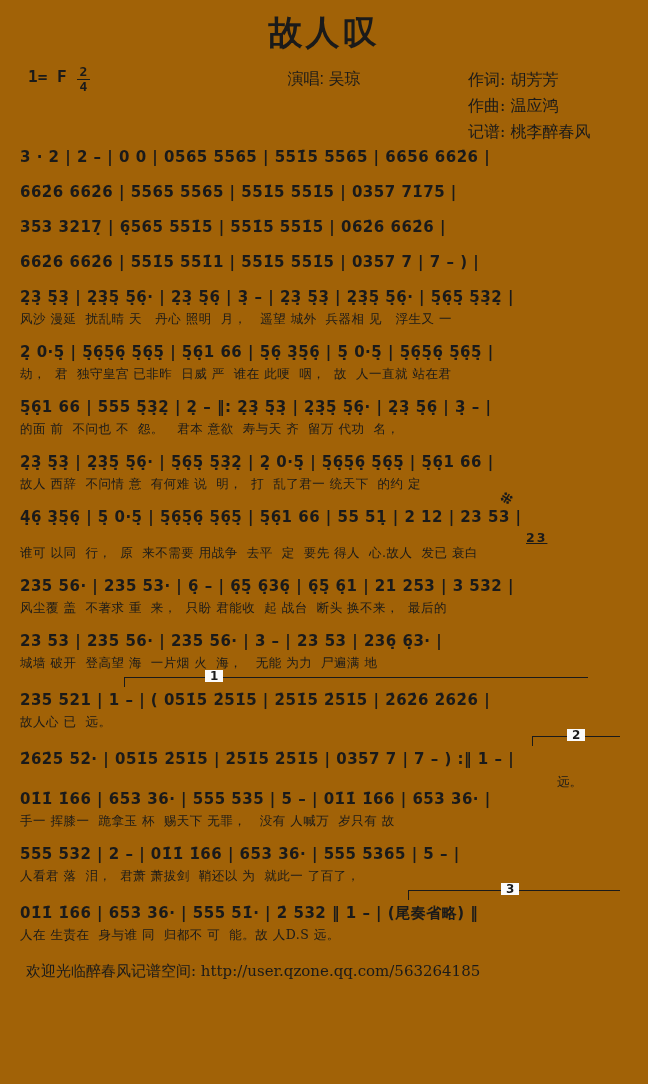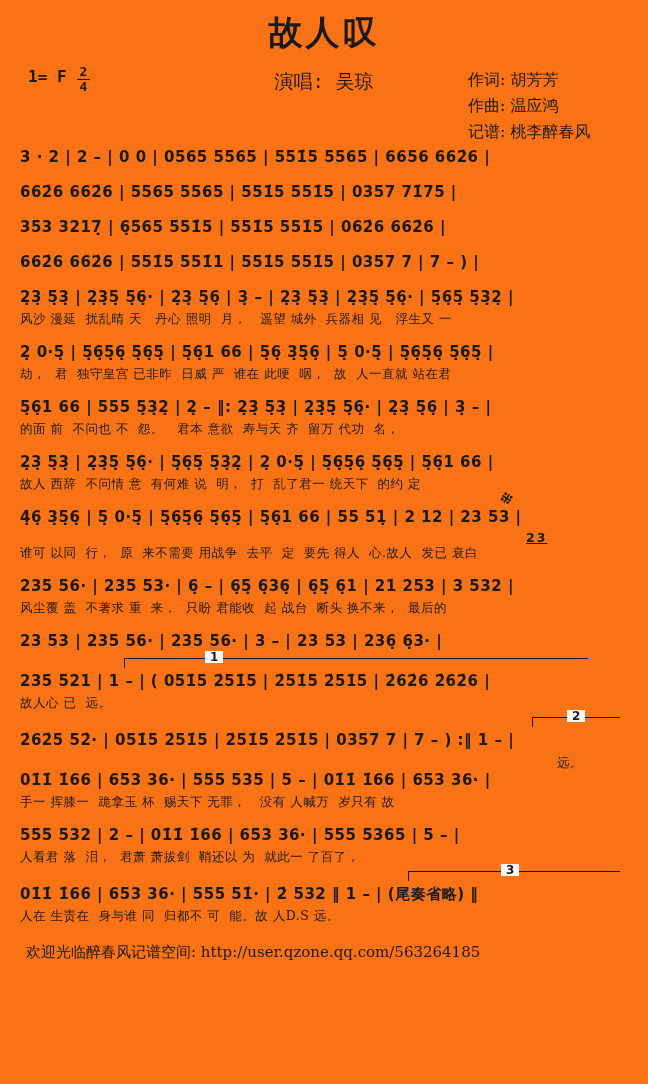--- a/index.html
+++ b/index.html
@@ -4,7 +4,7 @@
 <style>
   html,body{margin:0;padding:0;}
   body{background:#e8e8e8;}
-  .page{position:relative;width:648px;height:1084px;background:#f97316;color:#1a1a1a;
+  .page{position:relative;width:648px;height:1084px;background:#a16207;color:#1a1a1a;
         overflow:hidden;font-family:"DejaVu Sans",sans-serif;margin:0 auto;}
   .title{margin-top:12px;text-align:center;font-size:34px;font-weight:bold;letter-spacing:3px;
          font-family:"DejaVu Serif",serif;line-height:1.2;}

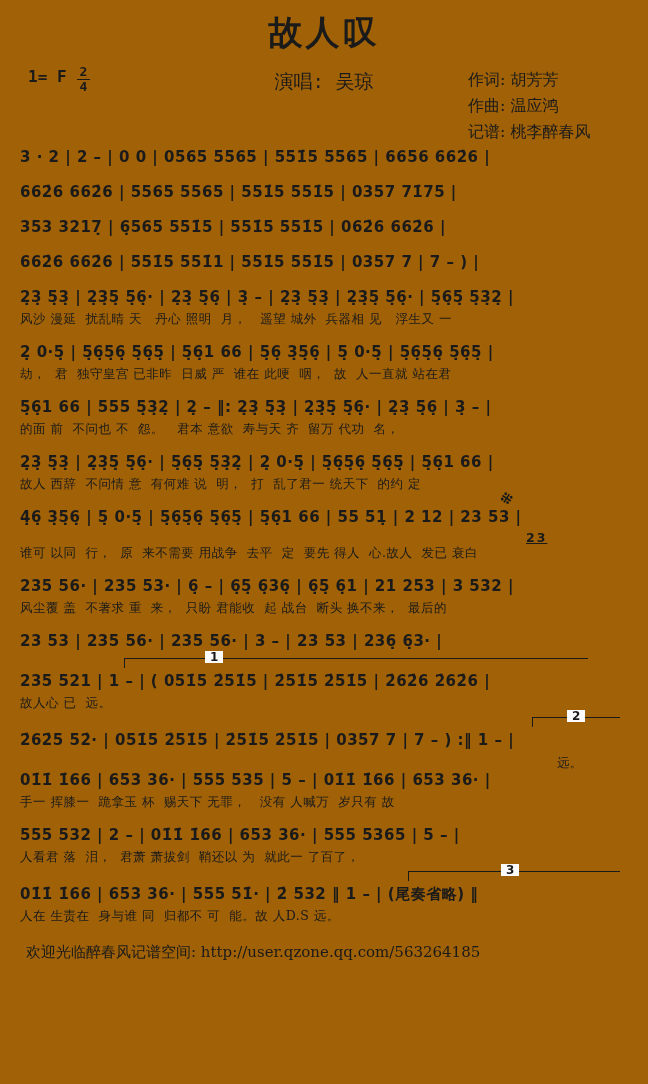--- a/index.html
+++ b/index.html
@@ -14,8 +14,8 @@
   .frac{display:inline-flex;flex-direction:column;align-items:center;line-height:1.05;
         font-size:13px;font-weight:bold;margin-top:-2px;}
   .frac .num{border-bottom:1.6px solid #1a1a1a;padding:0 3px 1px;}
-  .performer{position:absolute;left:0;width:100%;text-align:center;top:16px;font-size:19px;
-             font-family:Liberation Mono, monospace;}
+  .performer{position:absolute;left:0;width:100%;text-align:center;top:16px;font-size:16px;
+             font-family:Liberation Sans, sans-serif;}
   .credits{position:absolute;left:468px;top:14px;font-size:16px;line-height:26px;
            font-family:"DejaVu Serif",serif;}
   .score{padding:0 20px;}

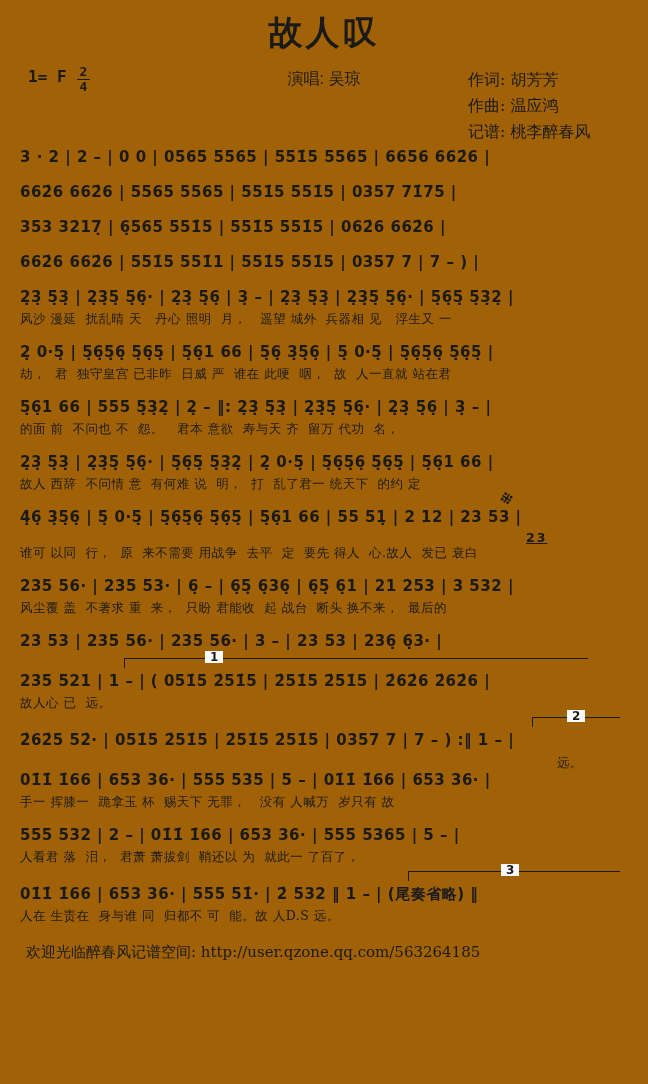--- a/index.html
+++ b/index.html
@@ -106,6 +106,7 @@
     </div>
     <div class="sysline with-lyr">
       <div class="notation">23 53 | 235 56· | 235 56· | 3 – | 23 53 | 236̣ 6̣3· |</div>
+      <div class="lyrics">城墙 破开  登高望 海  一片烟 火  海，   无能 为力  尸遍满 地</div>
     </div>
 
     <div class="sysline with-lyr mt-volta">

